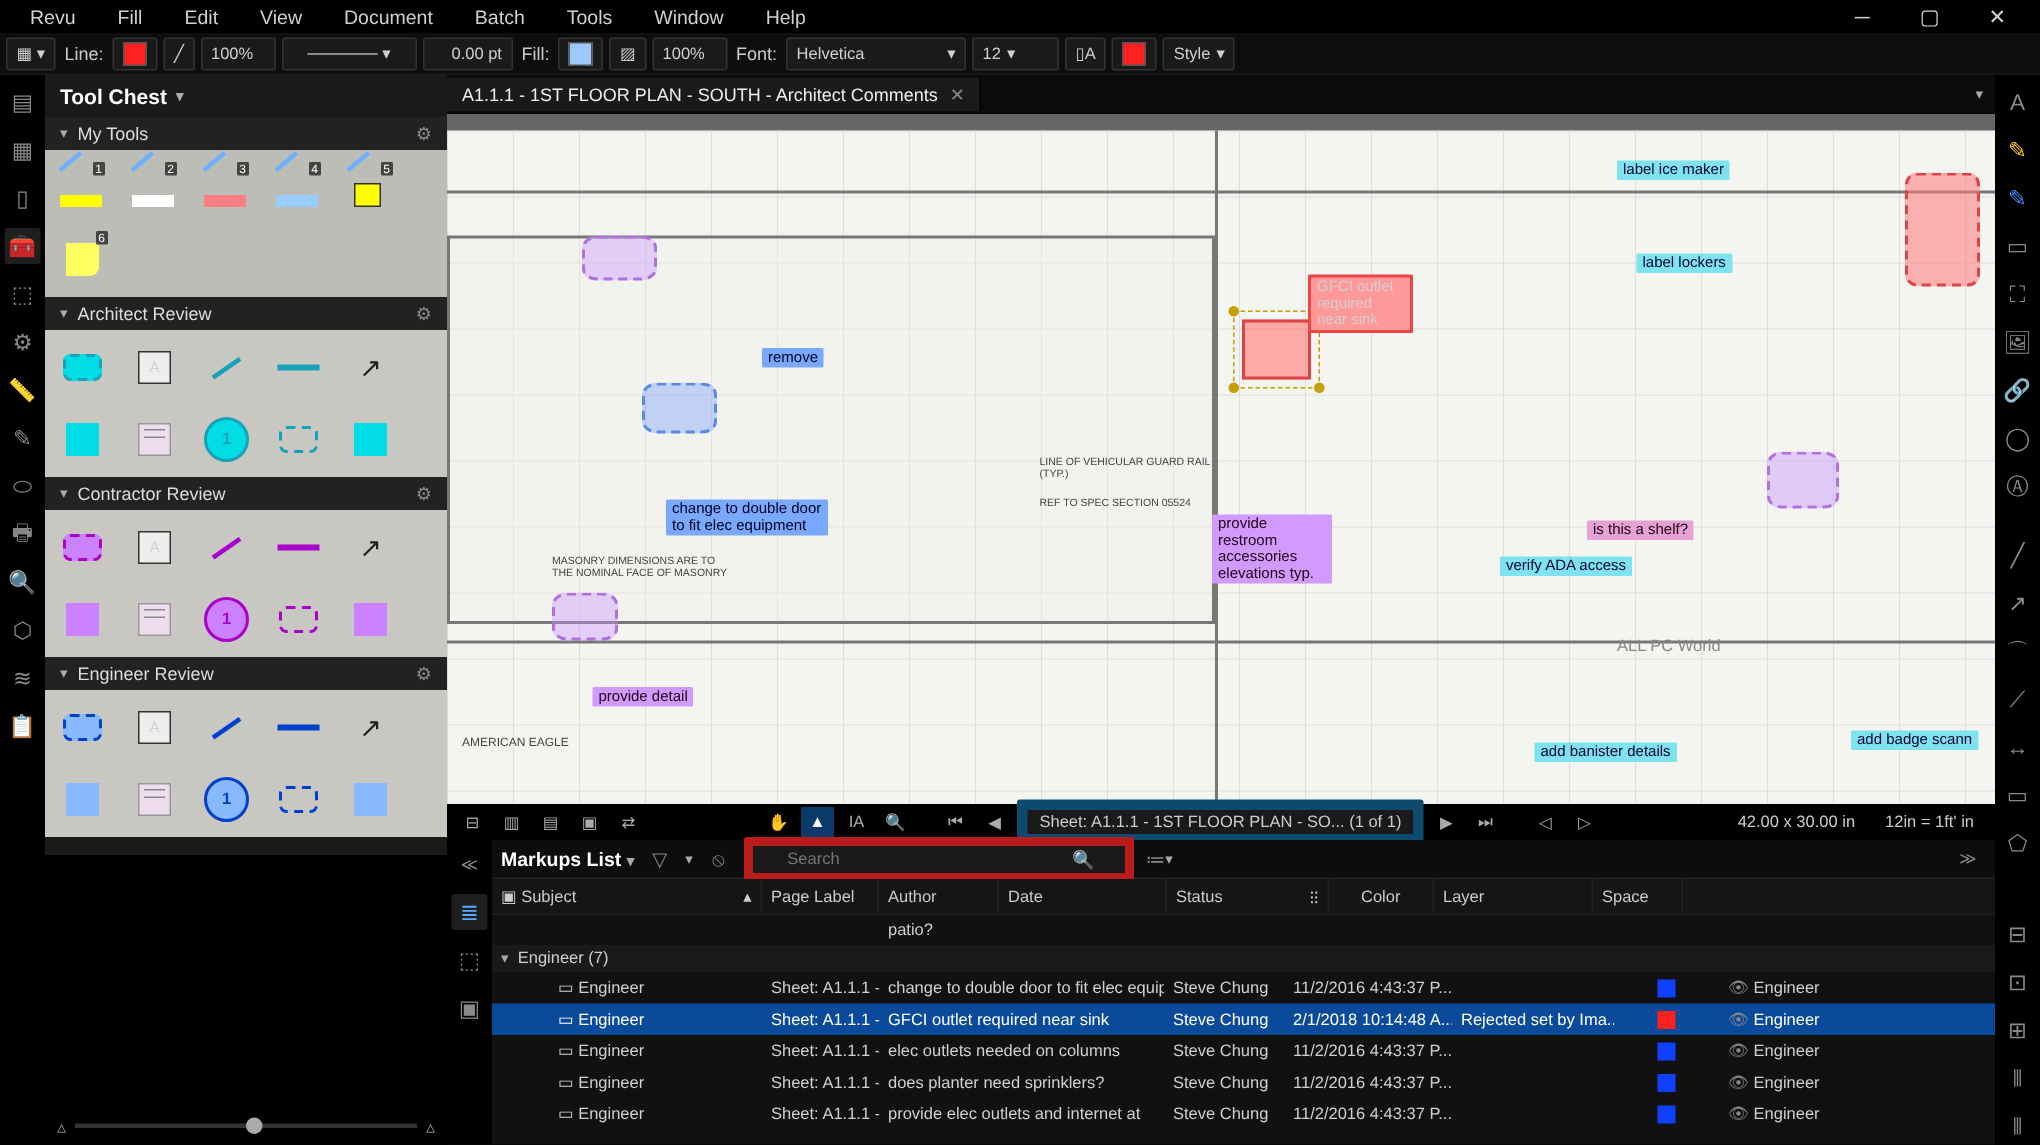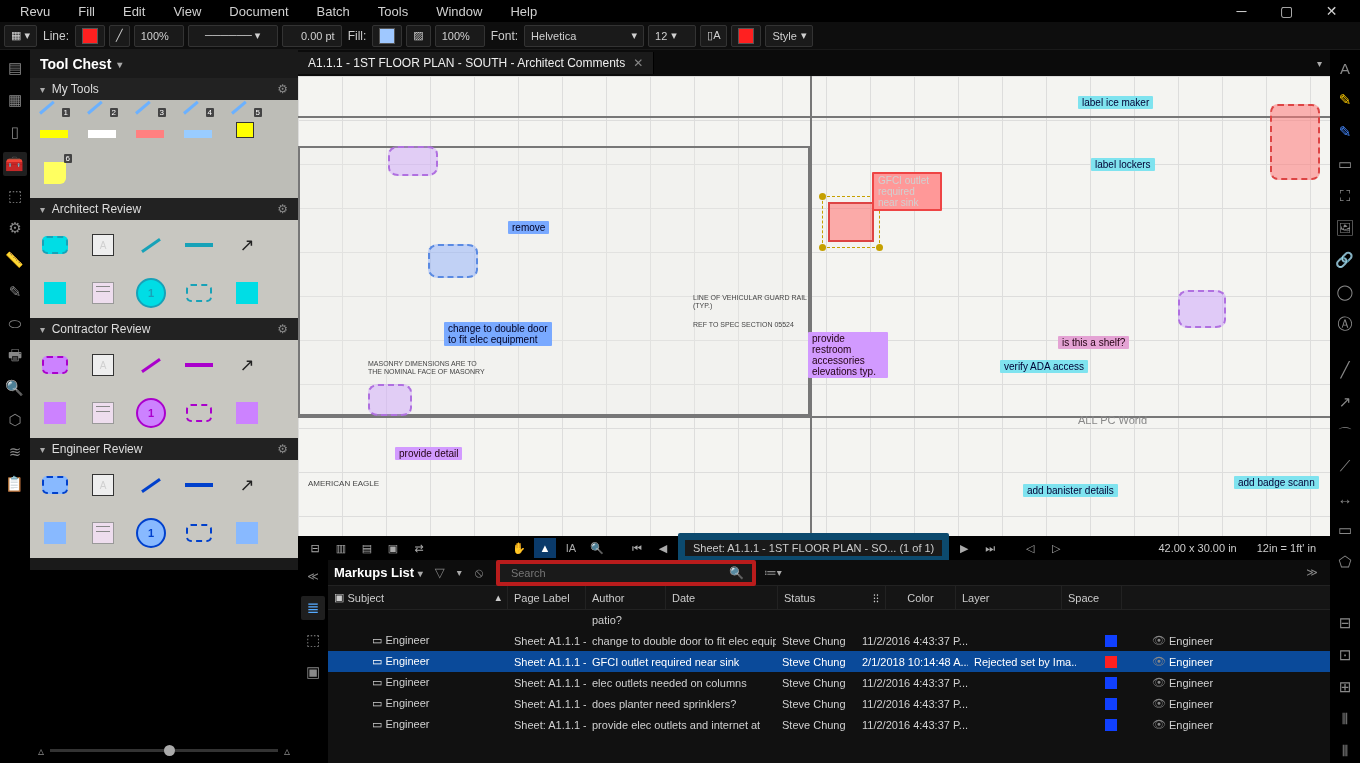--- a/index.html
+++ b/index.html
@@ -138,7 +138,7 @@
       <span>Helvetica</span>
       <span style="margin-left:auto">▾</span>
     </span>
-  <span class="tool-btn" style="width:48px;"><span>12</span> ▾</span>
+  <span class="tool-btn" style="width:58px;"><span>12</span> ▾</span>
   <span class="tool-btn">▯A</span>
   <span class="tool-btn">
       <span class="color-swatch" style="background:#ff2020"></span>

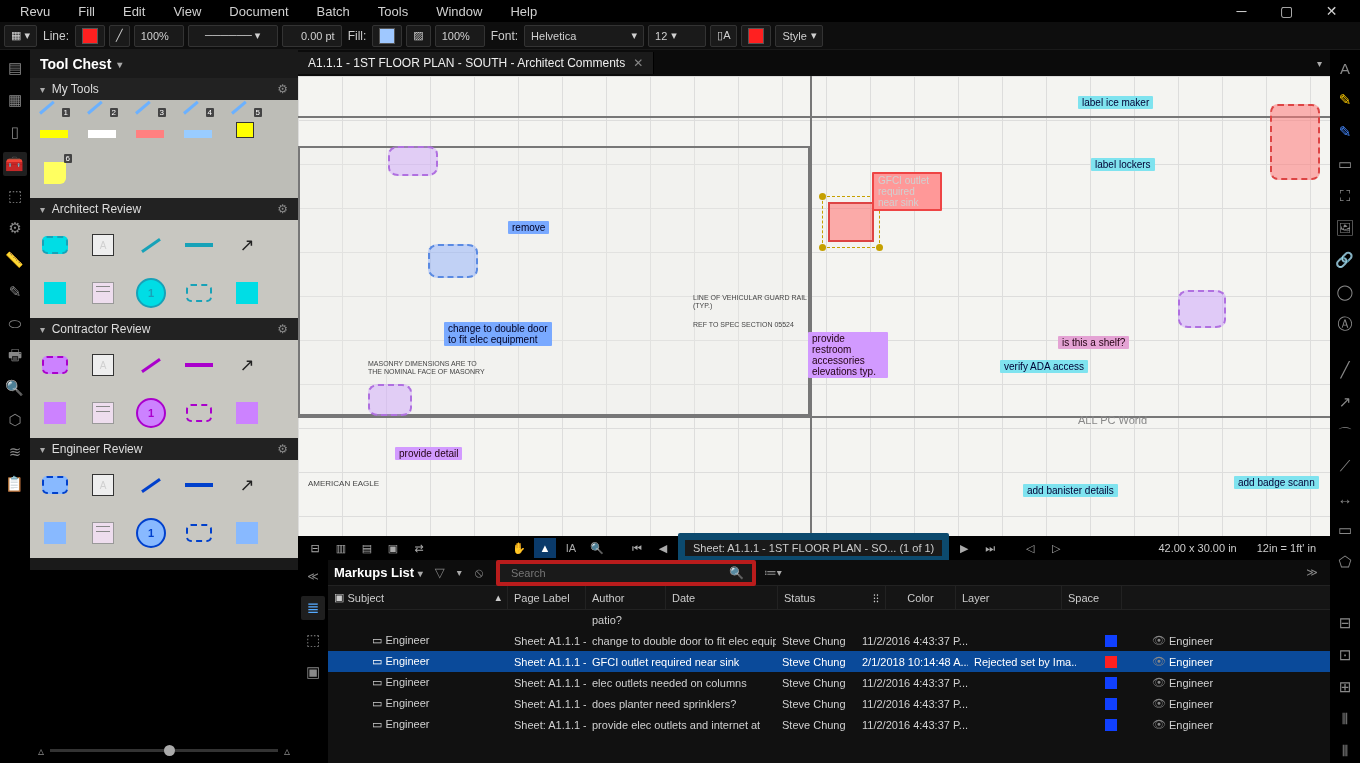--- a/index.html
+++ b/index.html
@@ -46,7 +46,7 @@
 
 
 .doc-area { position: absolute; left: 298px; top: 76px; right: 30px; bottom: 227px; background: #666; overflow: hidden; }
-.doc-canvas { position: absolute; inset: 0; background: #f4f4f1; }
+.doc-canvas { position: absolute; inset: 0; background: #f4f4f1; margin-top: 11px; }
 .blueprint-grid { position: absolute; inset: 0;
   background-image: linear-gradient(#ccc 1px, transparent 1px), linear-gradient(90deg, #ccc 1px, transparent 1px);
   background-size: 44px 44px;

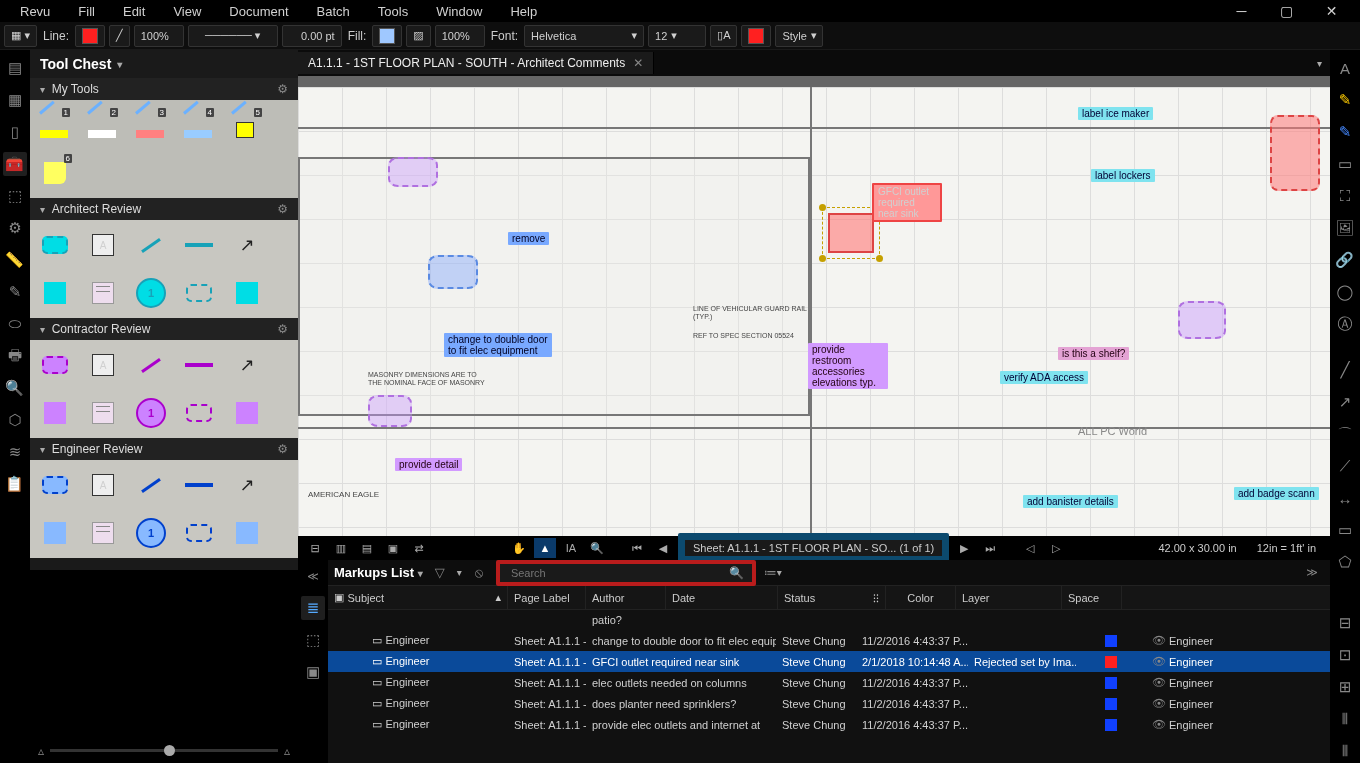--- a/index.html
+++ b/index.html
@@ -78,7 +78,7 @@
 .mp-body { flex: 1; display: flex; flex-direction: column; }
 .mp-header { height: 26px; display: flex; align-items: center; gap: 8px; padding: 0 6px; background: #0d0d0d; border-bottom: 1px solid #222; }
 .mp-title { font-size: 13px; font-weight: 600; color: #fff; }
-.mp-search { flex: 0 0 260px; display: flex; align-items: center; background: #1a1a1a; border: 4px solid #b91c1c; border-radius: 2px; padding: 0 8px; }
+.mp-search { flex: 0 0 260px; display: flex; align-items: center; background: #1a1a1a; border: 6px solid #b91c1c; border-radius: 2px; padding: 0 20px; }
 .mp-search input { flex: 1; background: transparent; border: none; color: #ccc; font-size: 11px; outline: none; padding: 3px; }
 .mp-table { flex: 1; overflow: auto; font-size: 11px; }
 .mp-th { display: flex; background: #151515; border-bottom: 1px solid #222; }

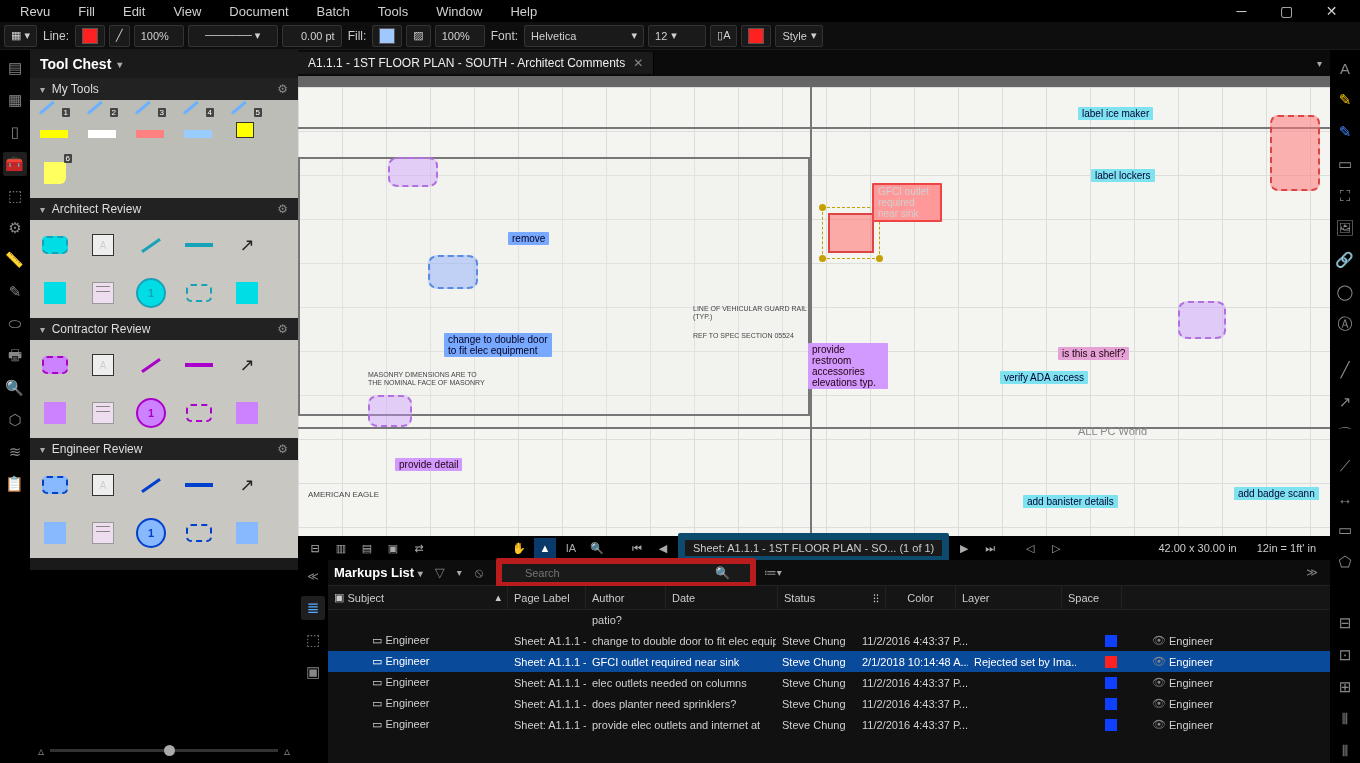--- a/index.html
+++ b/index.html
@@ -466,6 +466,7 @@
           <div class="col col-page"></div>
         <div class="col col-comments">patio?</div>
       </div>
+      <div class="mp-group"><span class="chev">▾</span>&nbsp;&nbsp;<span>Engineer (7)</span></div>
       <div id="mp-rows">
           <div class="mp-row">
     <div class="col col-subject"><span style="width:38px;display:inline-block"></span>▭&nbsp;Engineer</div>

